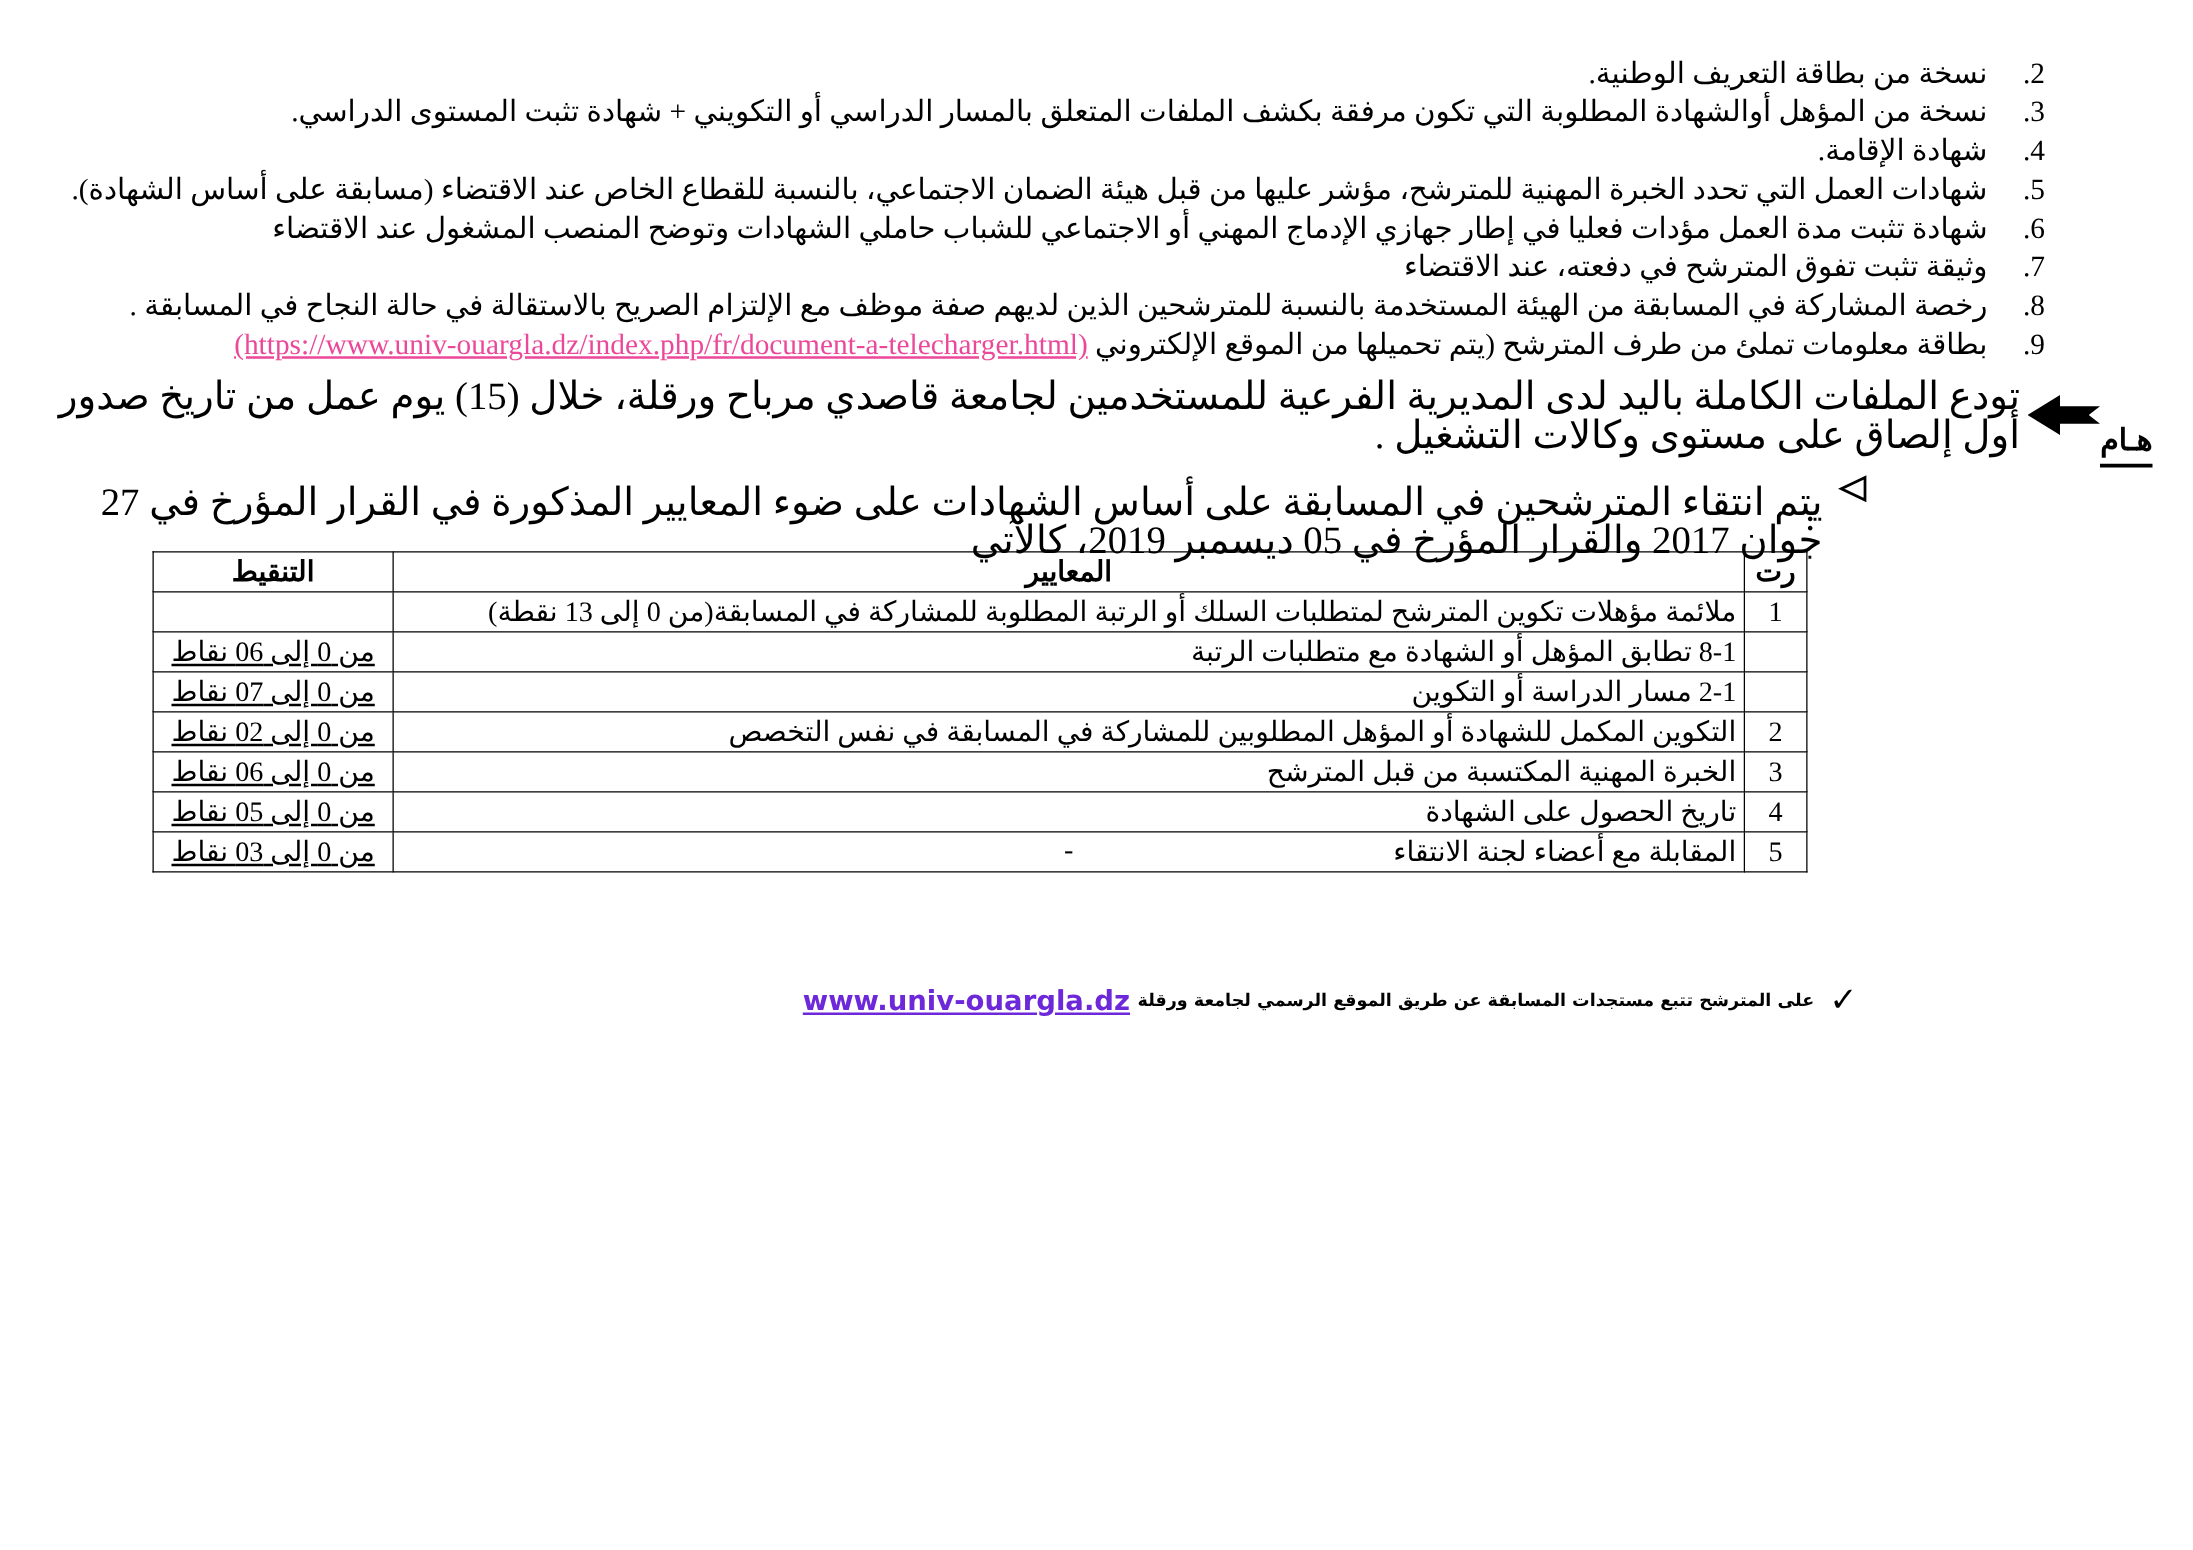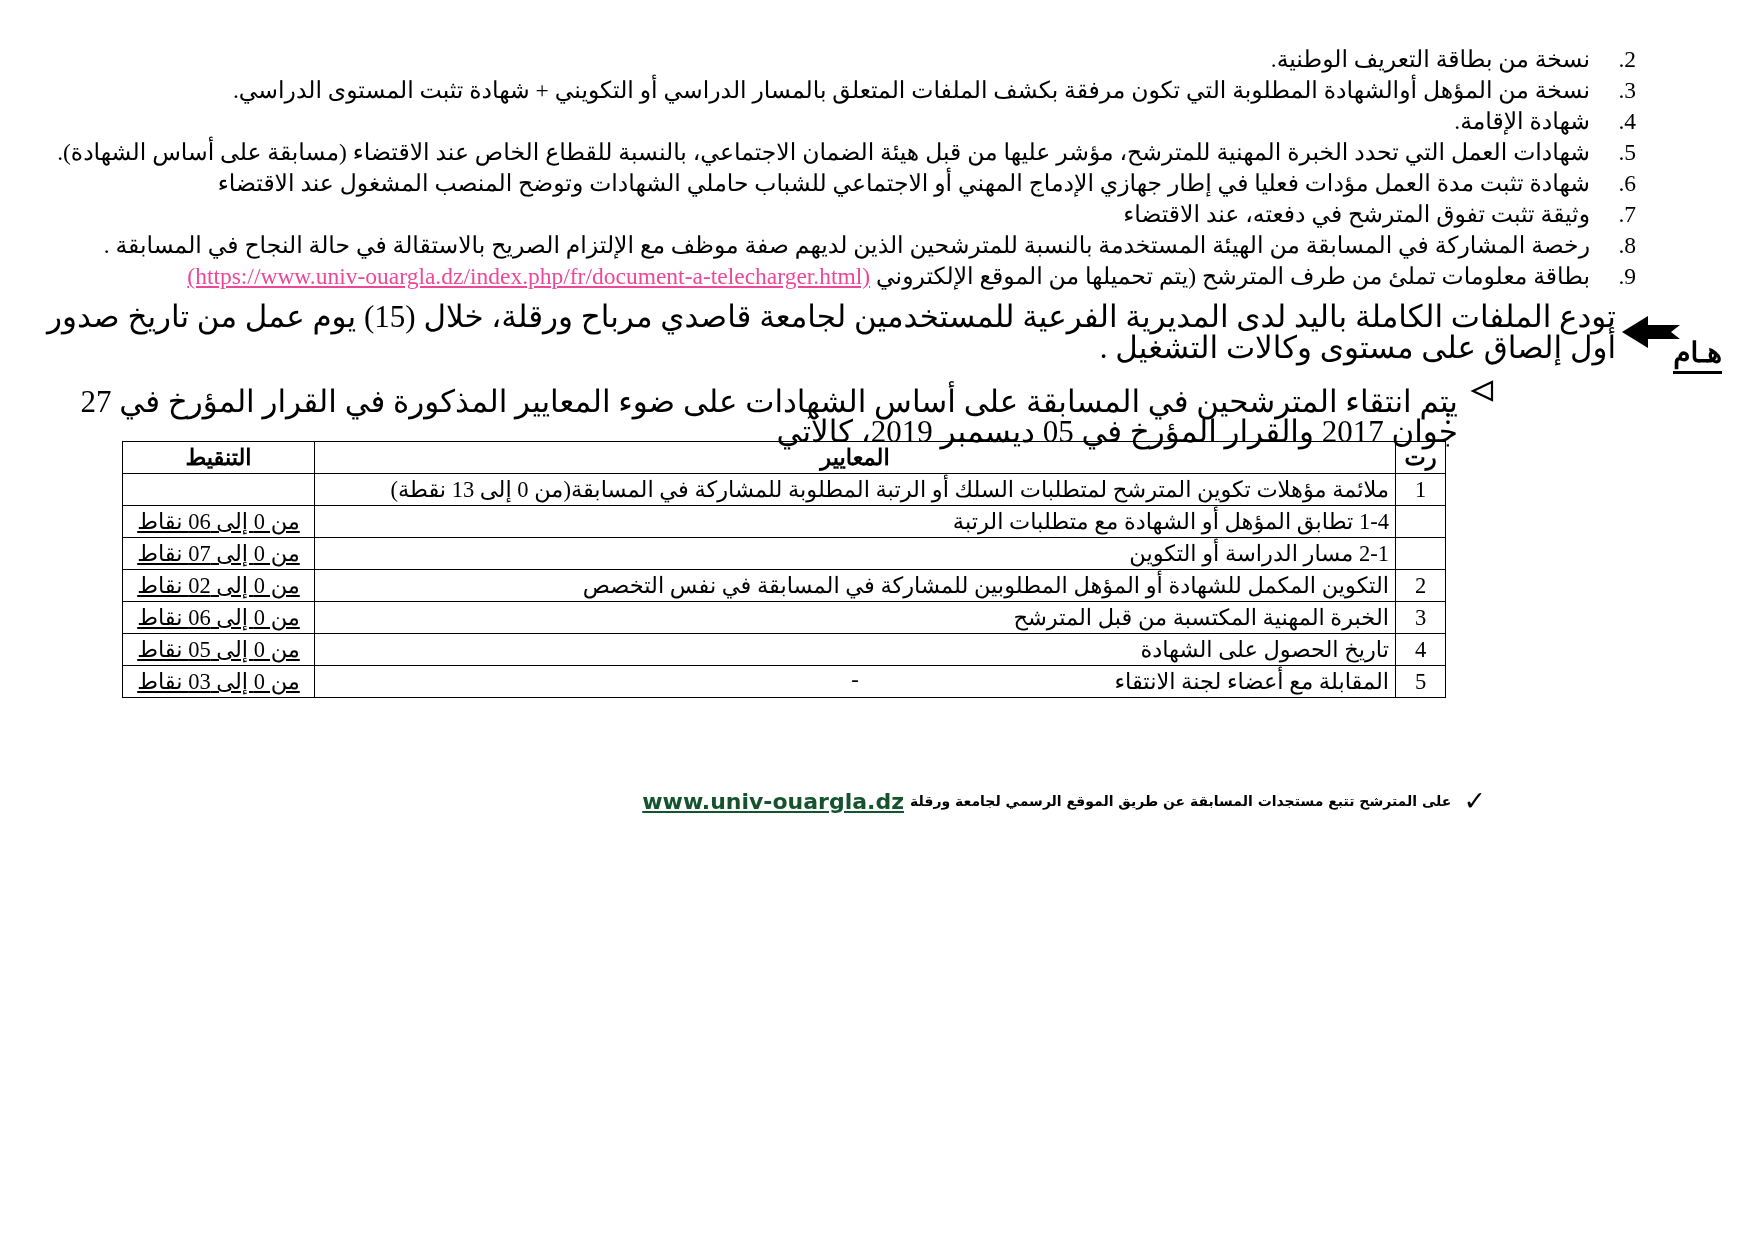--- a/index.html
+++ b/index.html
@@ -23,7 +23,7 @@
   .deposit-line .txt{flex:1;font-size:31px;line-height:31px;}
 
   
-  .ham-heading{top:336px;right:32px;font-size:28px;font-weight:bold;
+  .ham-heading{top:336px;right:32px;font-size:24px;font-weight:bold;
     border-bottom:3px solid #000;padding-bottom:1px;line-height:34px;}
 
   

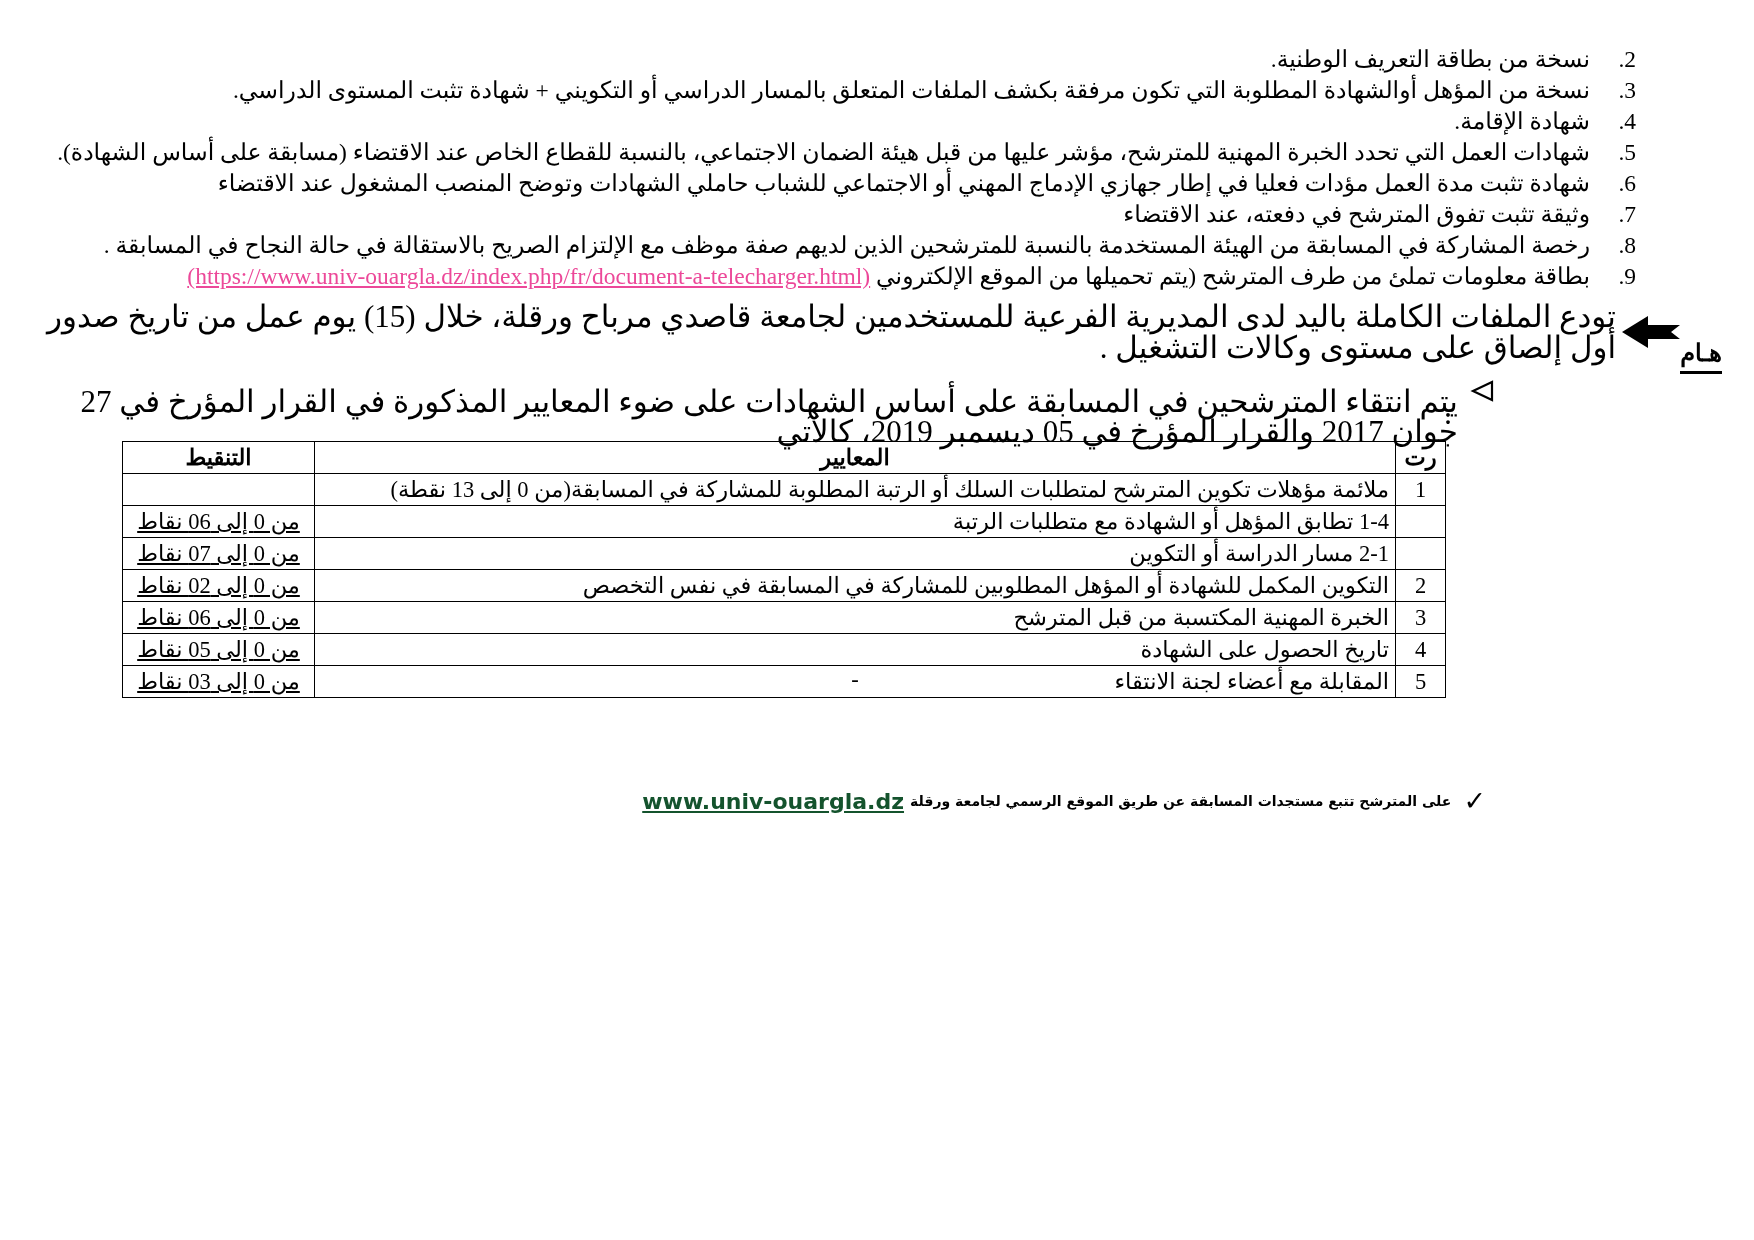--- a/index.html
+++ b/index.html
@@ -139,7 +139,7 @@
   </tr>
   <tr>
     <td class="rank-cell"></td>
-    <td class="criteria-cell">1-4 تطابق  المؤهل أو  الشهادة مع متطلبات الرتبة</td>
+    <td class="criteria-cell">8-1 تطابق  المؤهل أو  الشهادة مع متطلبات الرتبة</td>
     <td class="scoring-cell">من 0 إلى 06 نقاط</td>
   </tr>
   <tr>

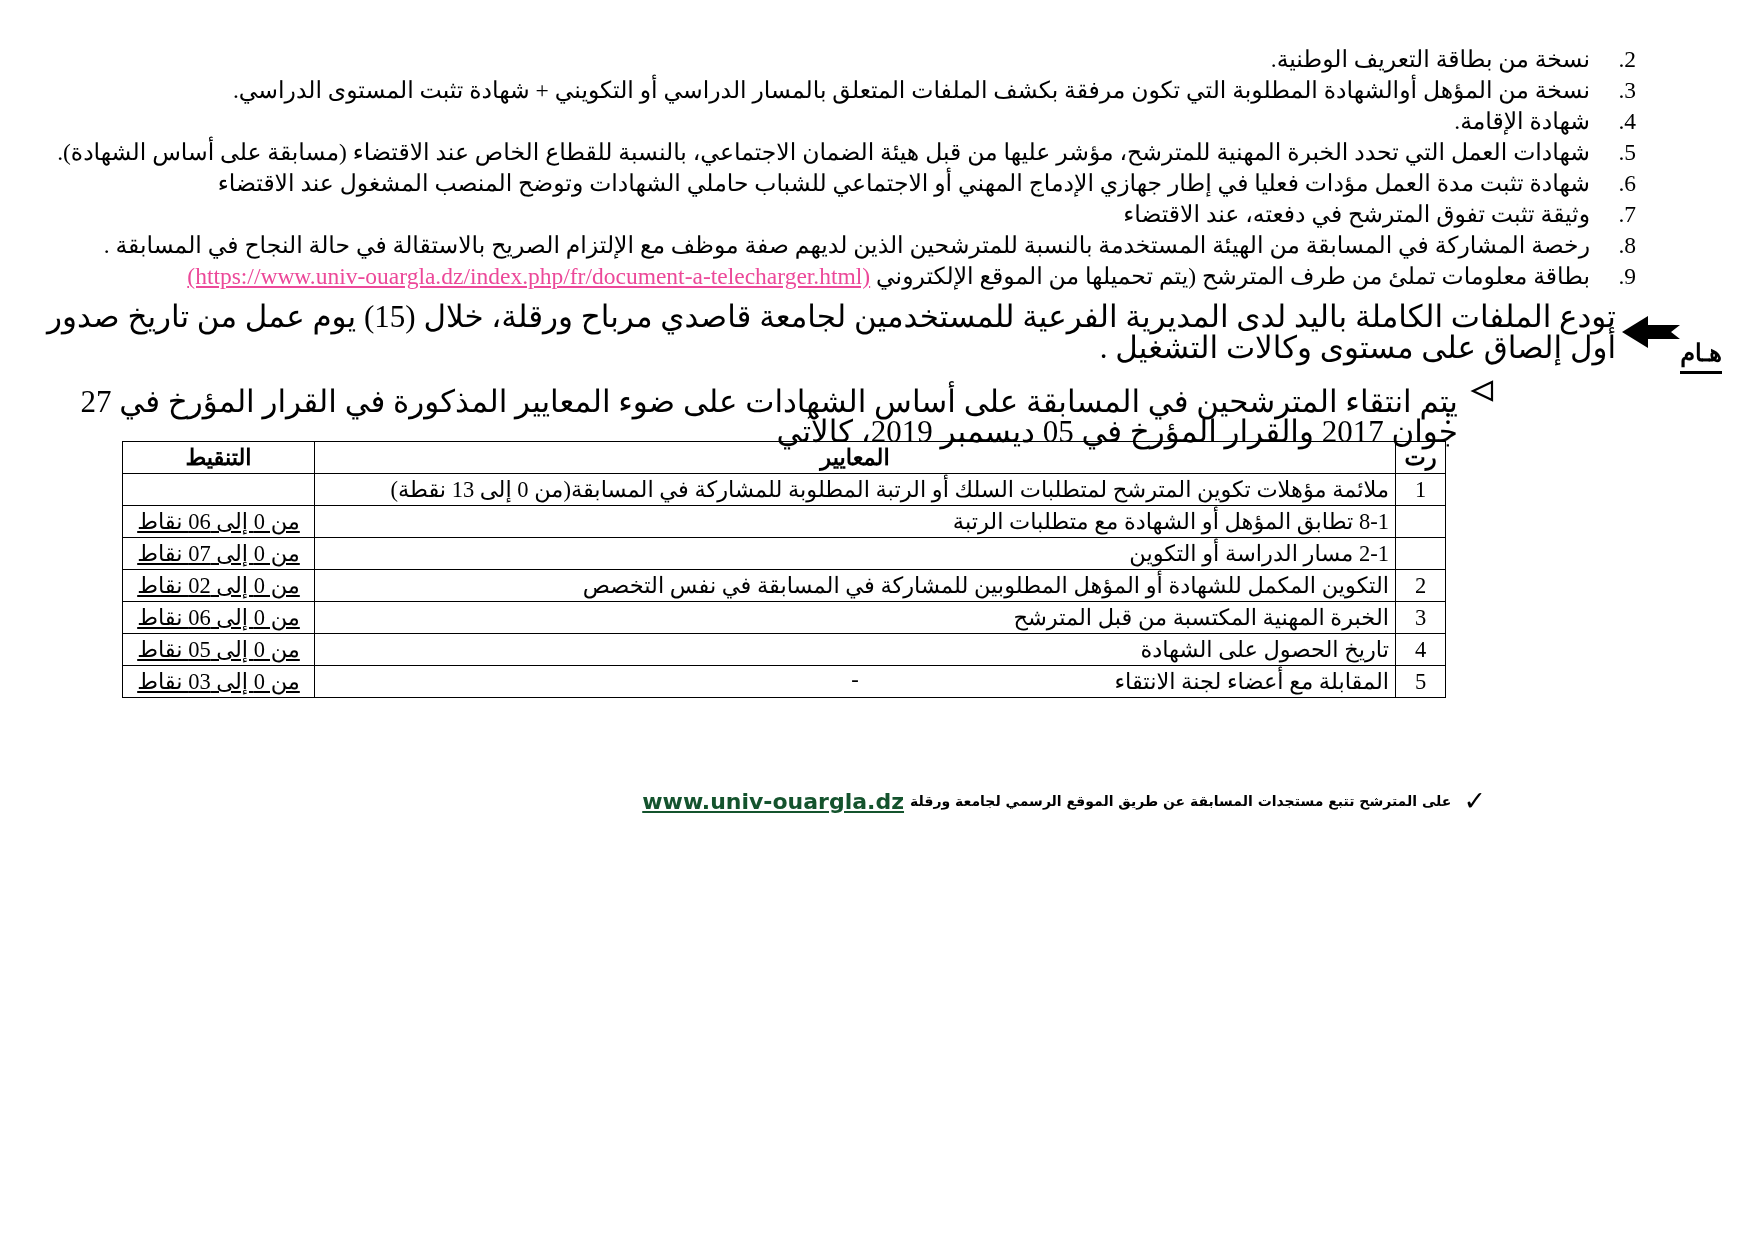--- a/index.html
+++ b/index.html
@@ -176,7 +176,7 @@
 <div class="abs footer-line">
   <span class="check">✓</span>
   <span class="footer-txt">على المترشح تتبع مستجدات المسابقة عن طريق الموقع الرسمي لجامعة ورقلة</span>
-  <a class="site-link" dir="ltr" style="color: #14532d;">www.univ-ouargla.dz</a>
+  <a class="site-link" dir="ltr" style="color: #6d28d9;">www.univ-ouargla.dz</a>
 </div>
 
 </body></html>

